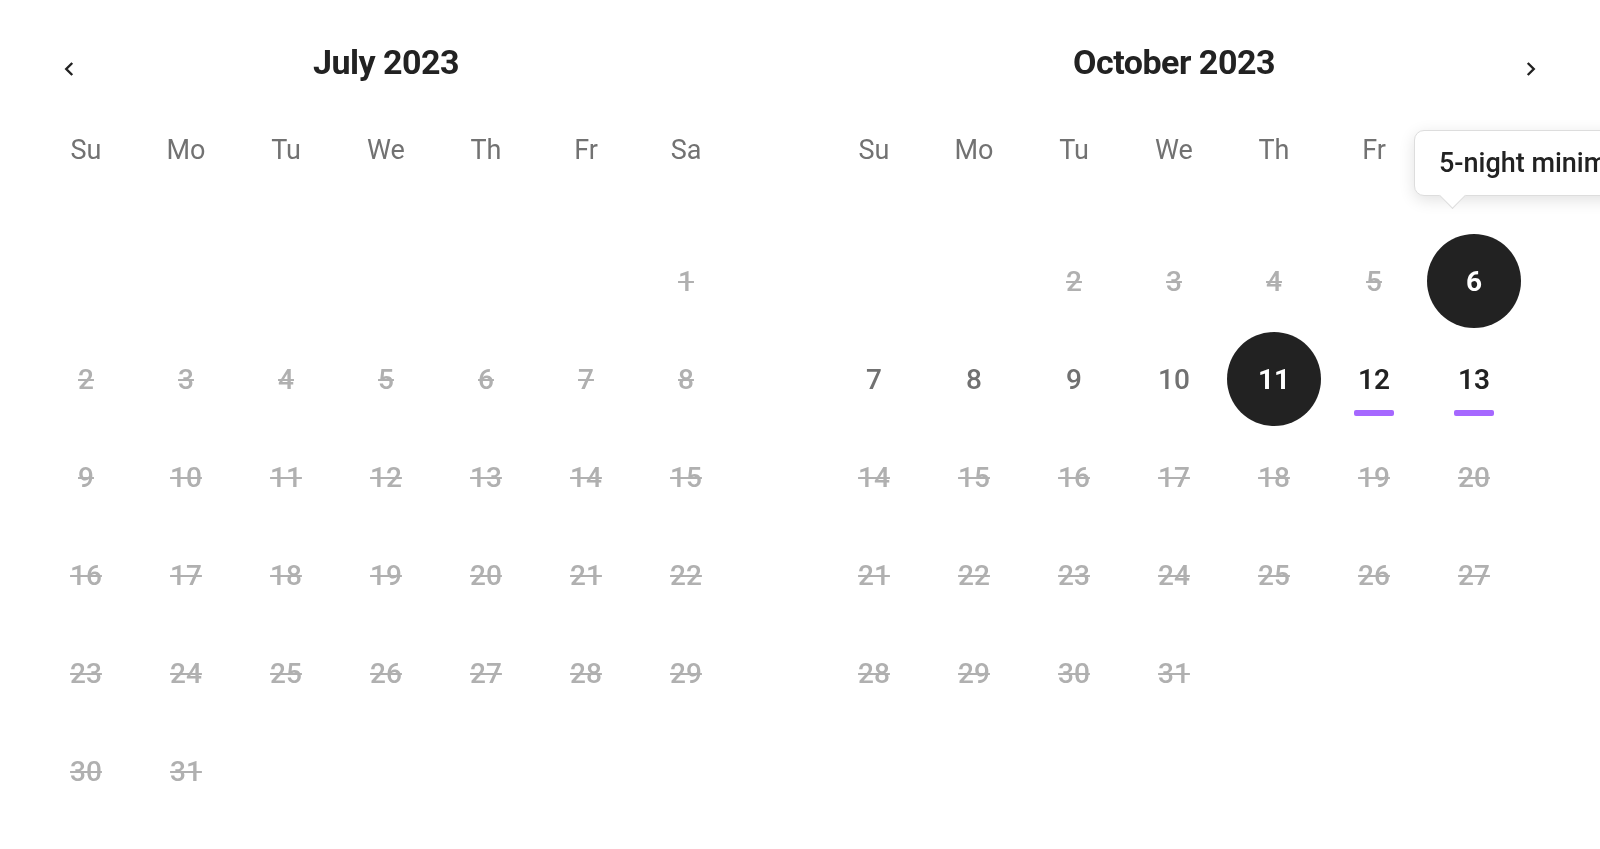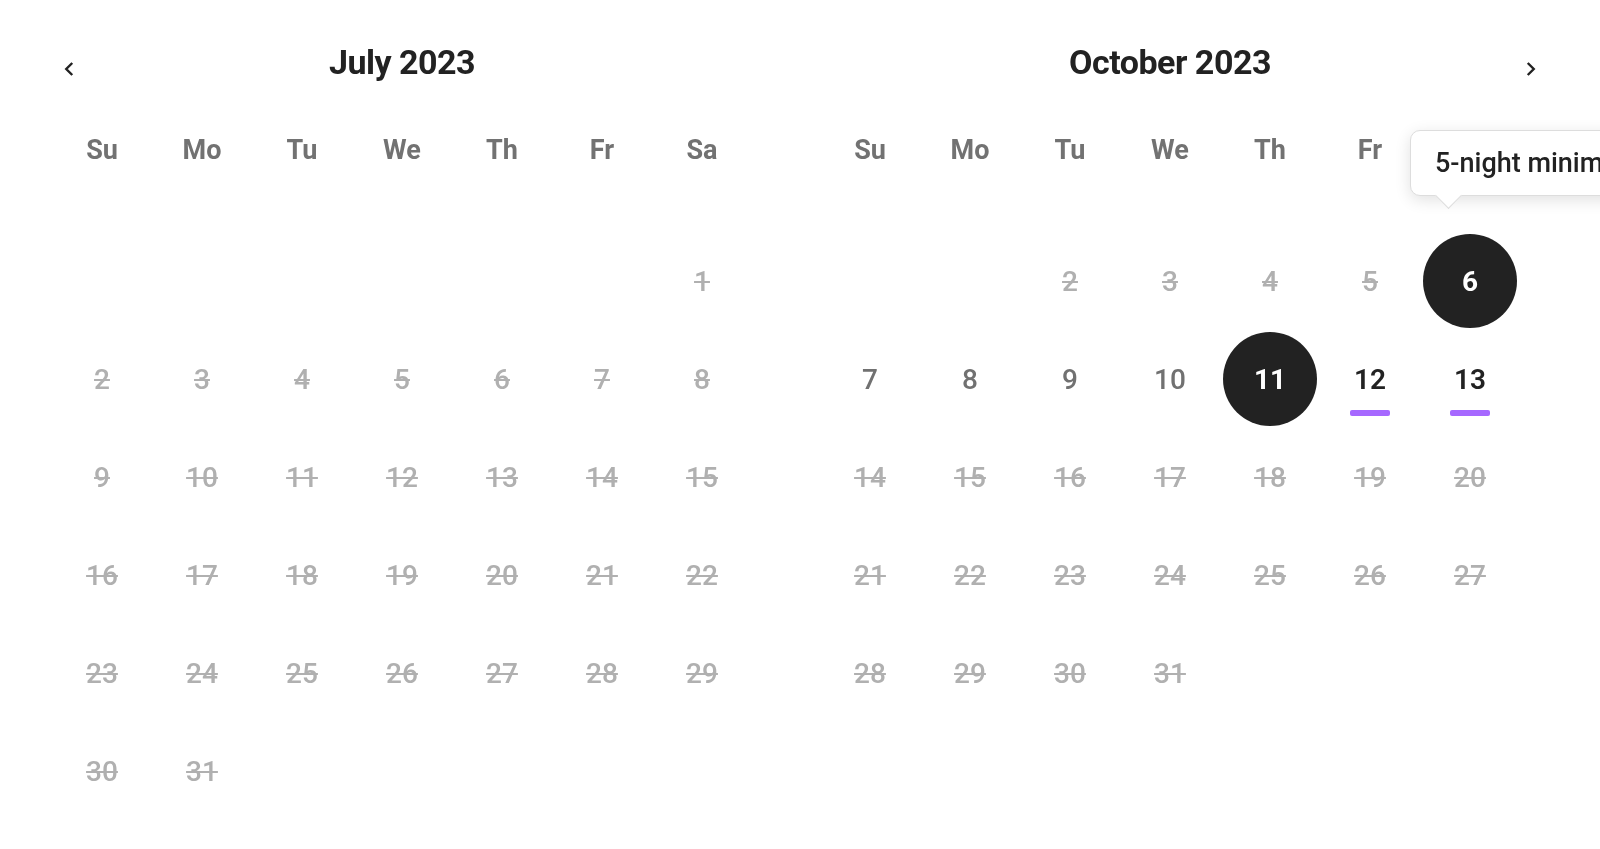--- a/index.html
+++ b/index.html
@@ -14,8 +14,8 @@
   }
   .calendar-wrap {
     display: flex;
-    gap: 68px;
-    padding: 30px 36px 0 52px;
+    gap: 88px;
+    padding: 30px 36px 0 36px;
     position: relative;
   }
   .month {

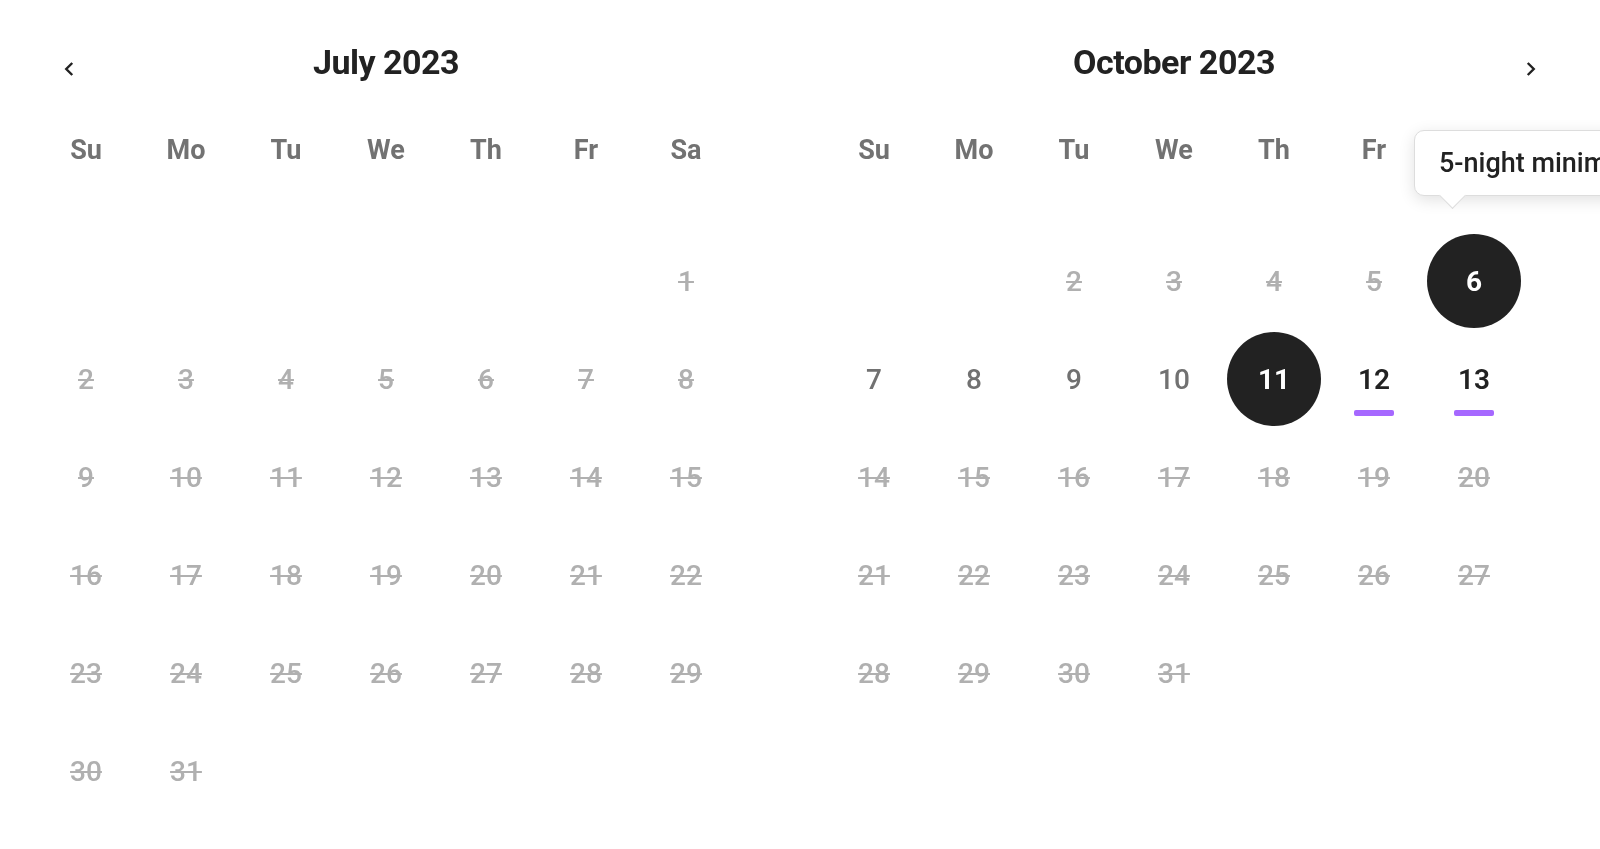--- a/index.html
+++ b/index.html
@@ -56,7 +56,7 @@
   }
   .dow {
     font-size: 27px;
-    font-weight: 700;
+    font-weight: 400;
     color: #727272;
     display:flex; align-items:flex-start; justify-content:center;
     height: 68px;

